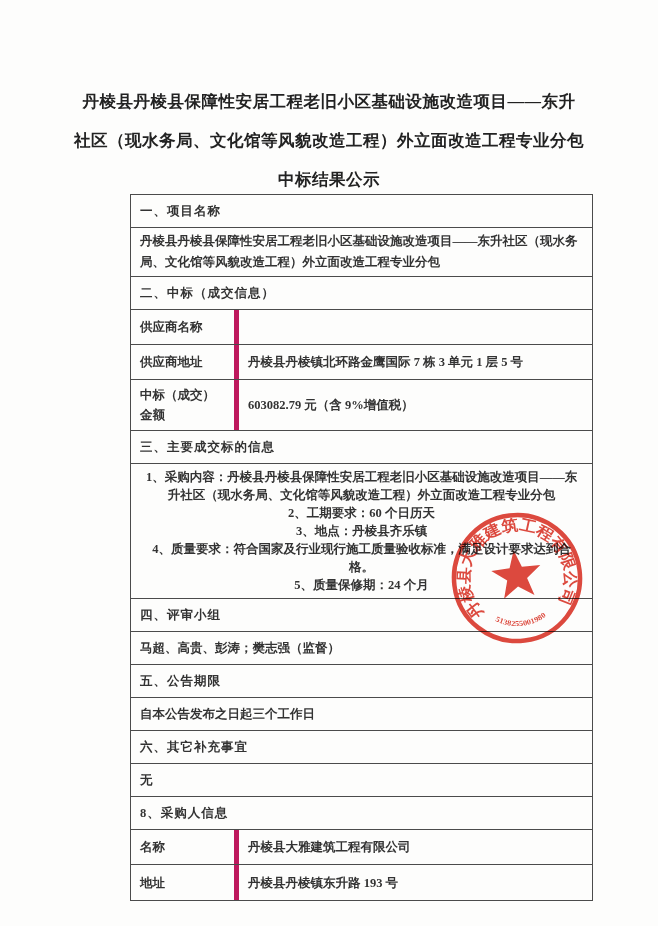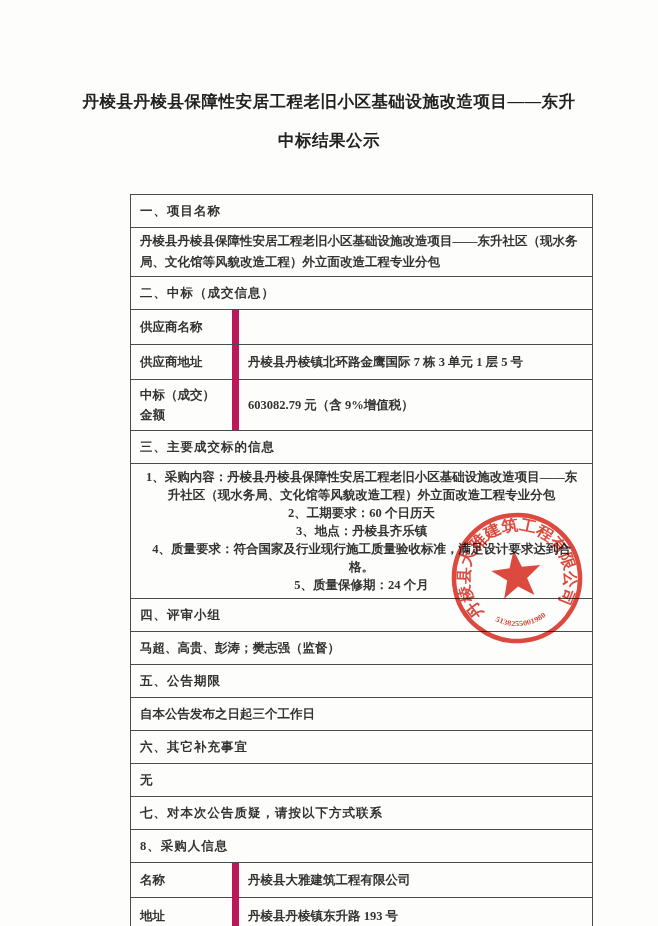--- a/index.html
+++ b/index.html
@@ -83,6 +83,7 @@
 
   <h1 class="title">
     <span class="title-line">丹棱县丹棱县保障性安居工程老旧小区基础设施改造项目——东升</span>
+    <span class="title-line">社区（现水务局、文化馆等风貌改造工程）外立面改造工程专业分包</span>
     <span class="title-line">中标结果公示</span>
   </h1>
 

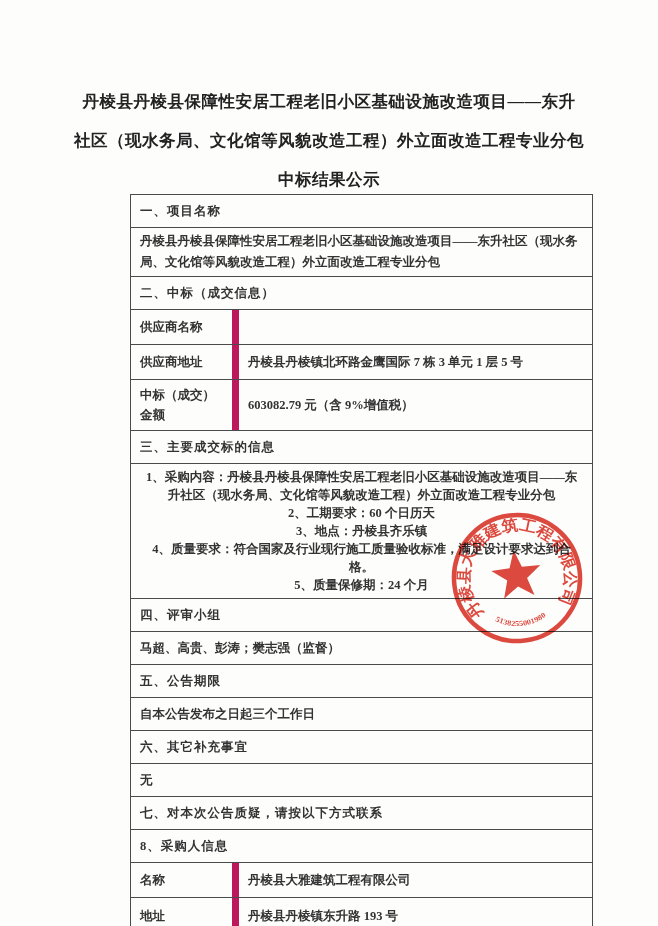--- a/index.html
+++ b/index.html
@@ -54,7 +54,7 @@
   .td.label {
     width: 108px;
     flex: 0 0 108px;
-    border-right: 7px solid #be185d;
+    border-right: 5px solid #be185d;
   }
   .td.value { flex: 1; }
   .pair { min-height: 35px; }

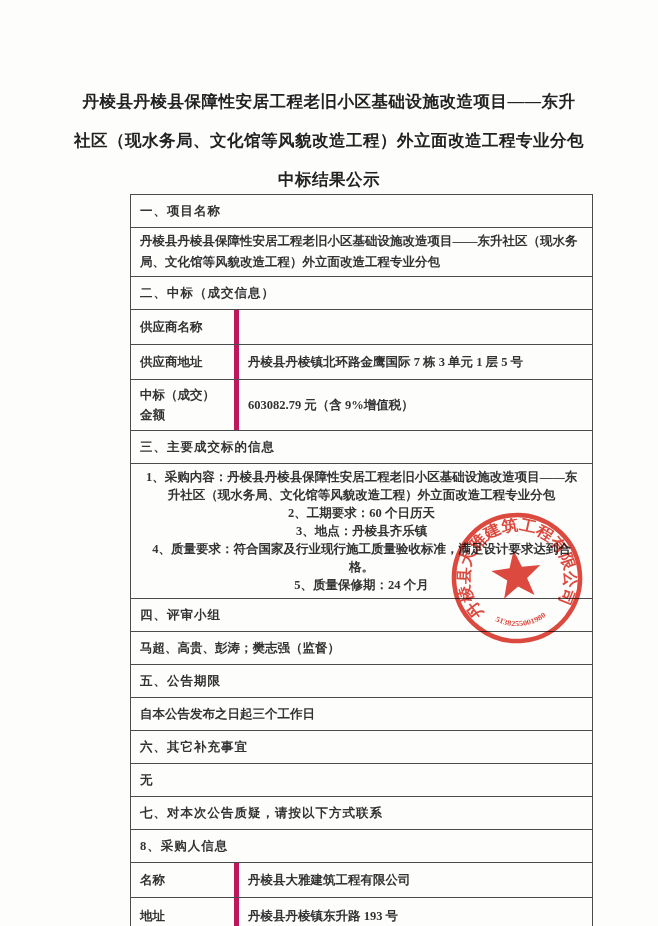--- a/index.html
+++ b/index.html
@@ -153,9 +153,6 @@
       <div class="td full">无</div>
     </div>
 
-    <div class="tr section">
-      <div class="td full">七、对本次公告质疑，请按以下方式联系</div>
-    </div>
 
     <div class="tr section">
       <div class="td full">8、采购人信息</div>

